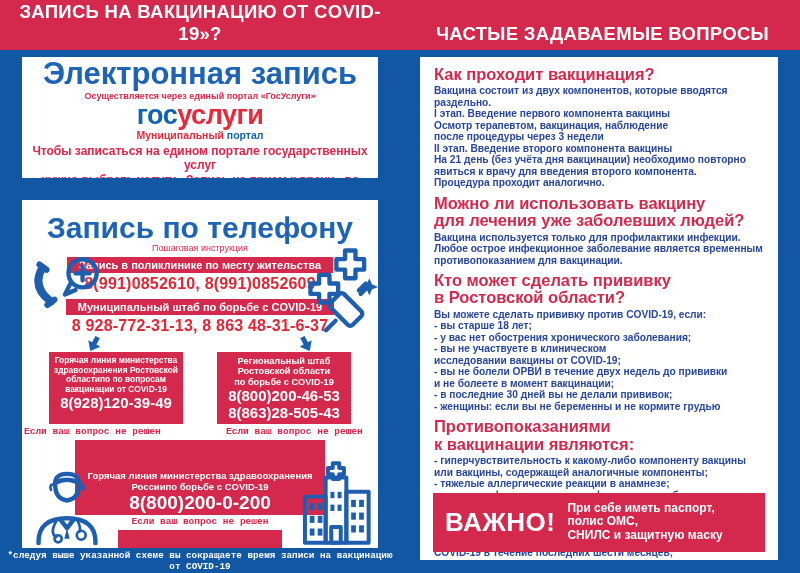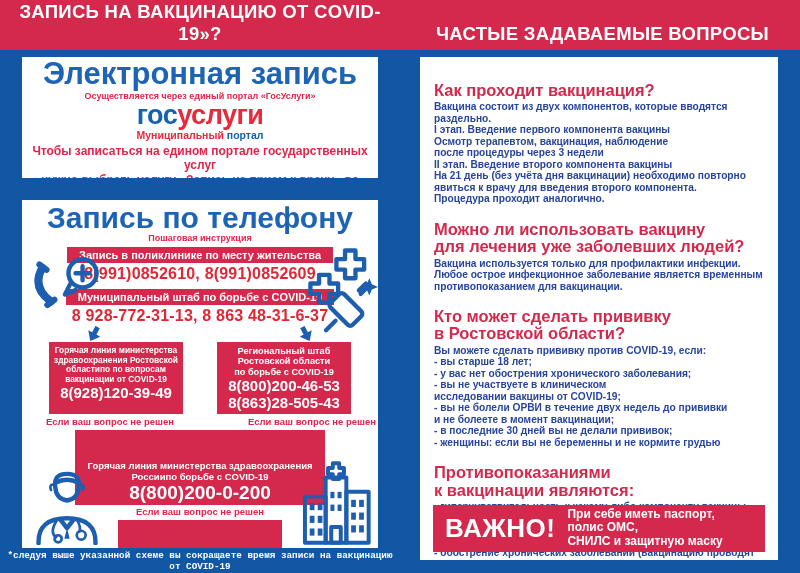--- a/index.html
+++ b/index.html
@@ -57,7 +57,7 @@
     font-weight:bold;font-size:9.3px;font-family:Liberation Mono, monospace;}
 
   
-  .faq-sec h2{color:#d4294d;font-size:16.5px;font-weight:800;line-height:1.05;margin:16px 0 2px;white-space:pre-line;}
+  .faq-sec h2{color:#d4294d;font-size:16.5px;font-weight:800;line-height:1.05;margin:0 0 2px;white-space:pre-line;}
   .faq-sec p{color:#27459c;font-size:10.2px;font-weight:bold;line-height:1.13;margin:0 0 6px;white-space:pre-line;}
   .important{position:absolute;left:13px;right:13px;bottom:8px;background:#d4294d;color:#fff;
     display:flex;align-items:center;gap:12px;padding:3px 12px;}

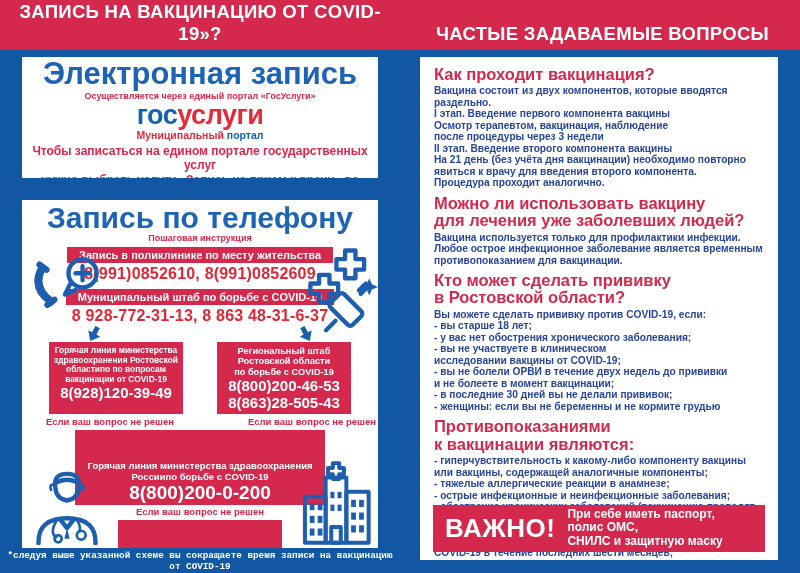--- a/index.html
+++ b/index.html
@@ -29,7 +29,7 @@
     white-space:pre-line;}
 
   
-  .p2{display:flex;flex-direction:column;align-items:center;padding-top:3px;position:relative;height:100%;box-sizing:border-box;}
+  .p2{display:flex;flex-direction:column;align-items:center;padding-top:13px;position:relative;height:100%;box-sizing:border-box;}
   .p2-title{margin:0;color:#1e64b6;font-weight:800;font-size:30px;line-height:1.0;}
   .p2-sub{color:#e0254a;font-weight:700;font-size:9px;margin-top:0;}
   .rbanner{background:#d4294d;color:#fff;font-weight:800;font-size:11px;padding:2px 12px;margin-top:4px;}

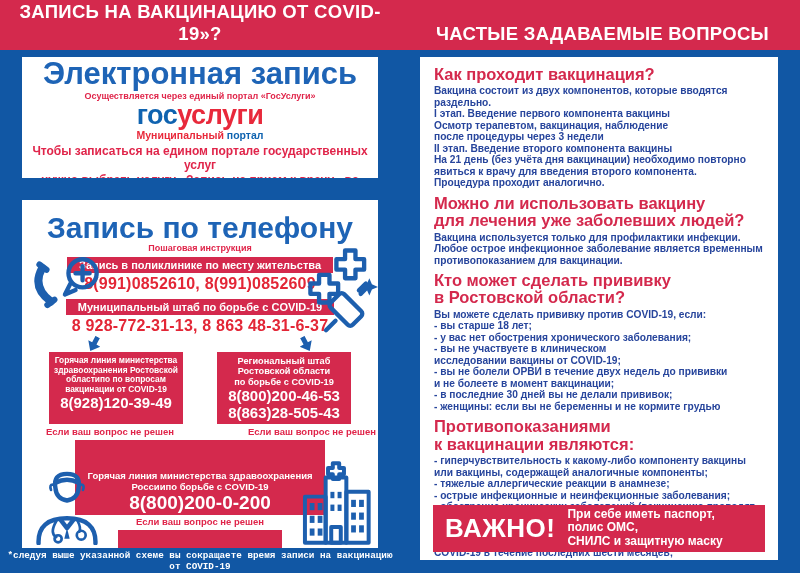--- a/index.html
+++ b/index.html
@@ -31,7 +31,7 @@
   
   .p2{display:flex;flex-direction:column;align-items:center;padding-top:13px;position:relative;height:100%;box-sizing:border-box;}
   .p2-title{margin:0;color:#1e64b6;font-weight:800;font-size:30px;line-height:1.0;}
-  .p2-sub{color:#e0254a;font-weight:700;font-size:9px;margin-top:0;}
+  .p2-sub{color:#e0254a;font-weight:400;font-size:9px;margin-top:0;}
   .rbanner{background:#d4294d;color:#fff;font-weight:800;font-size:11px;padding:2px 12px;margin-top:4px;}
   .phones{color:#e32636;font-weight:800;font-size:16px;margin-top:2px;letter-spacing:.2px;}
   .arrow-down{margin:1px 0;}

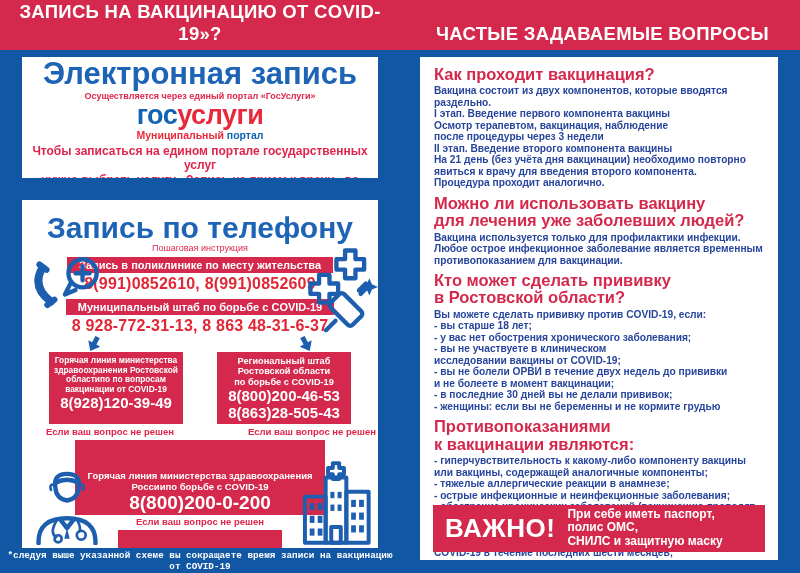--- a/index.html
+++ b/index.html
@@ -42,7 +42,7 @@
   .hotbox.r .small{font-size:9.2px;}
   .hotbox .ph{font-size:15px;font-weight:800;margin-top:1px;line-height:1.08;white-space:pre-line;}
   .notes-row{display:flex;gap:52px;margin-top:2px;}
-  .note{color:#e0254a;font-weight:800;font-size:9.5px;text-align:right;width:150px;}
+  .note{color:#e0254a;font-weight:800;font-size:9.5px;text-align:left;width:150px;font-family:Liberation Mono, monospace;}
   .note.single{width:auto;margin-top:1px;}
   .wbox{background:#d4294d;color:#fff;text-align:center;box-sizing:border-box;padding:3px 12px 2px;margin-top:1px;}
   .wbox .small{font-size:9.5px;font-weight:800;line-height:1.15;white-space:pre-line;margin-top:28px;}

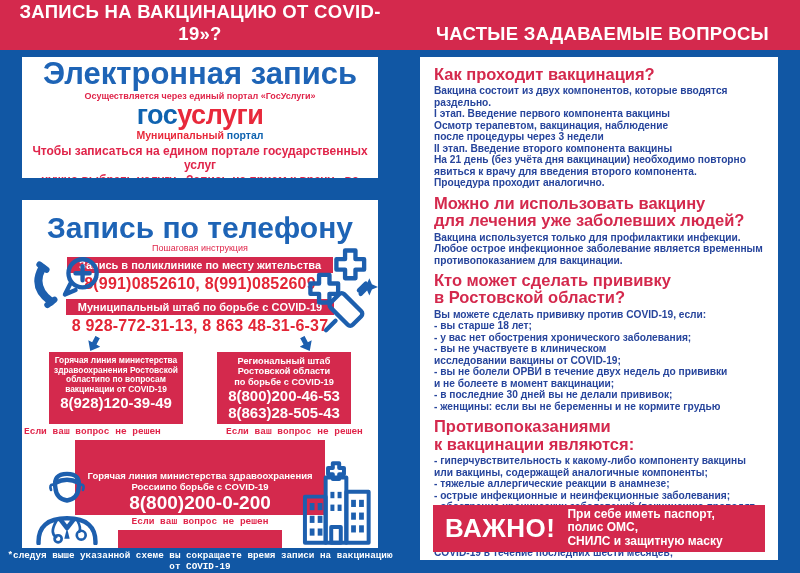--- a/index.html
+++ b/index.html
@@ -60,7 +60,7 @@
   .faq-sec h2{color:#d4294d;font-size:16.5px;font-weight:800;line-height:1.05;margin:0 0 2px;white-space:pre-line;}
   .faq-sec p{color:#27459c;font-size:10.2px;font-weight:bold;line-height:1.13;margin:0 0 6px;white-space:pre-line;}
   .important{position:absolute;left:13px;right:13px;bottom:8px;background:#d4294d;color:#fff;
-    display:flex;align-items:center;gap:12px;padding:3px 12px;}
+    display:flex;align-items:center;gap:12px;padding:9px 12px;}
   .important .lbl{font-size:26px;font-weight:800;letter-spacing:.5px;}
   .important .txt{font-size:12px;font-weight:800;line-height:1.15;white-space:pre-line;}
 

